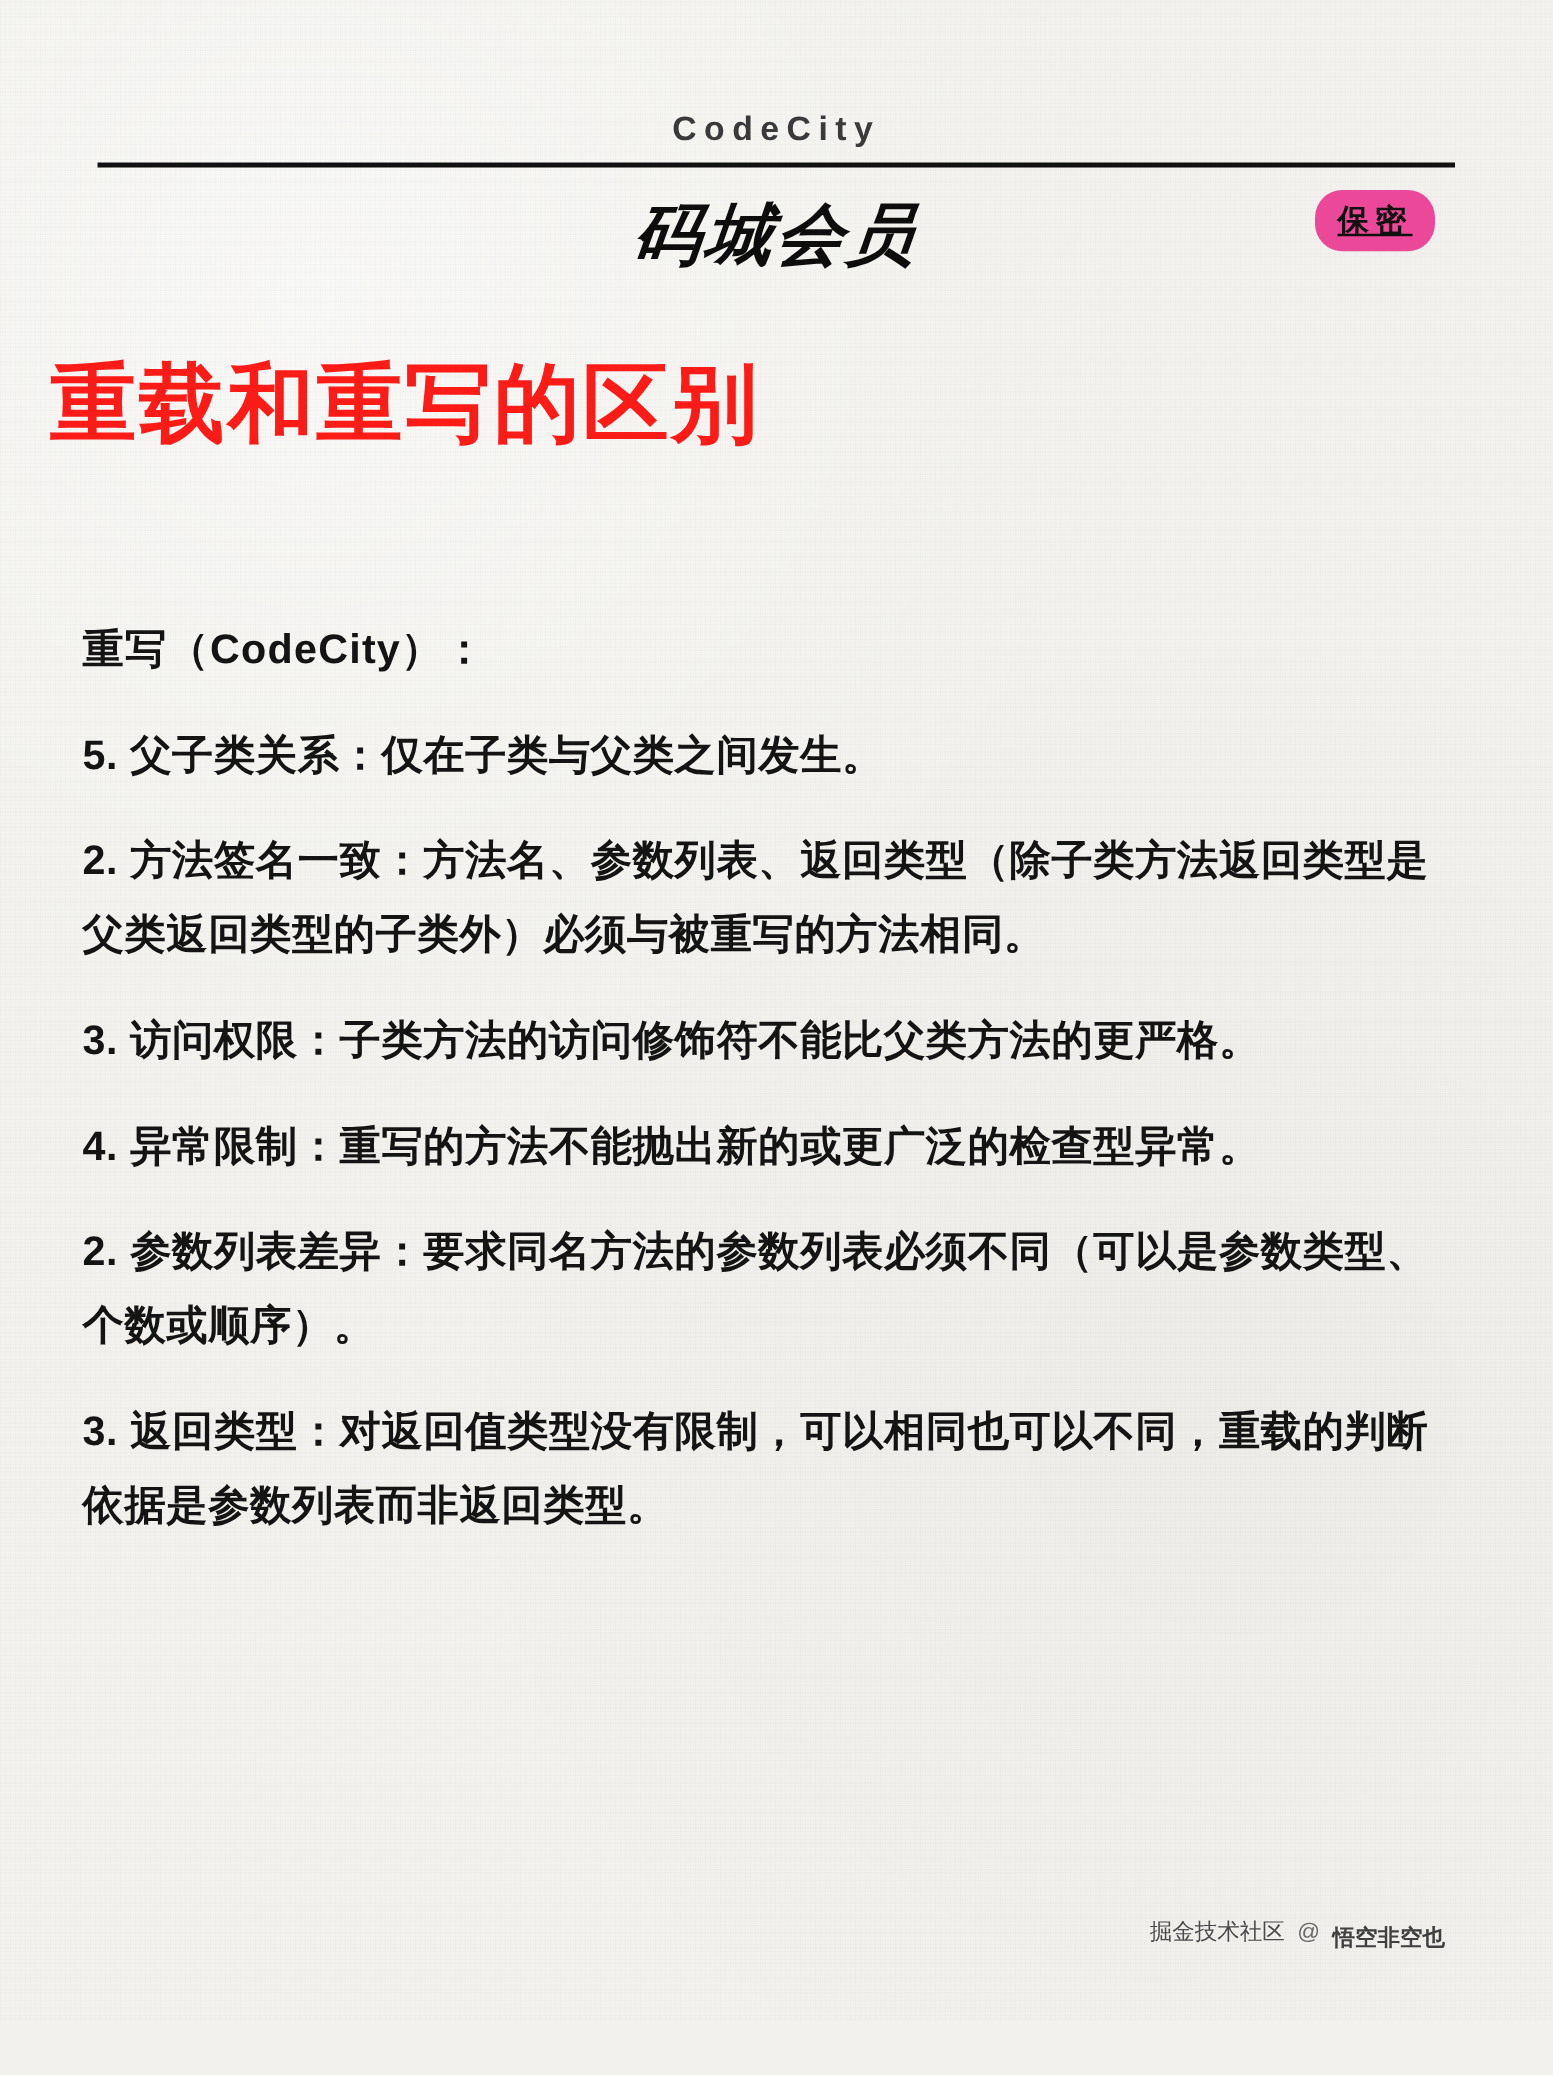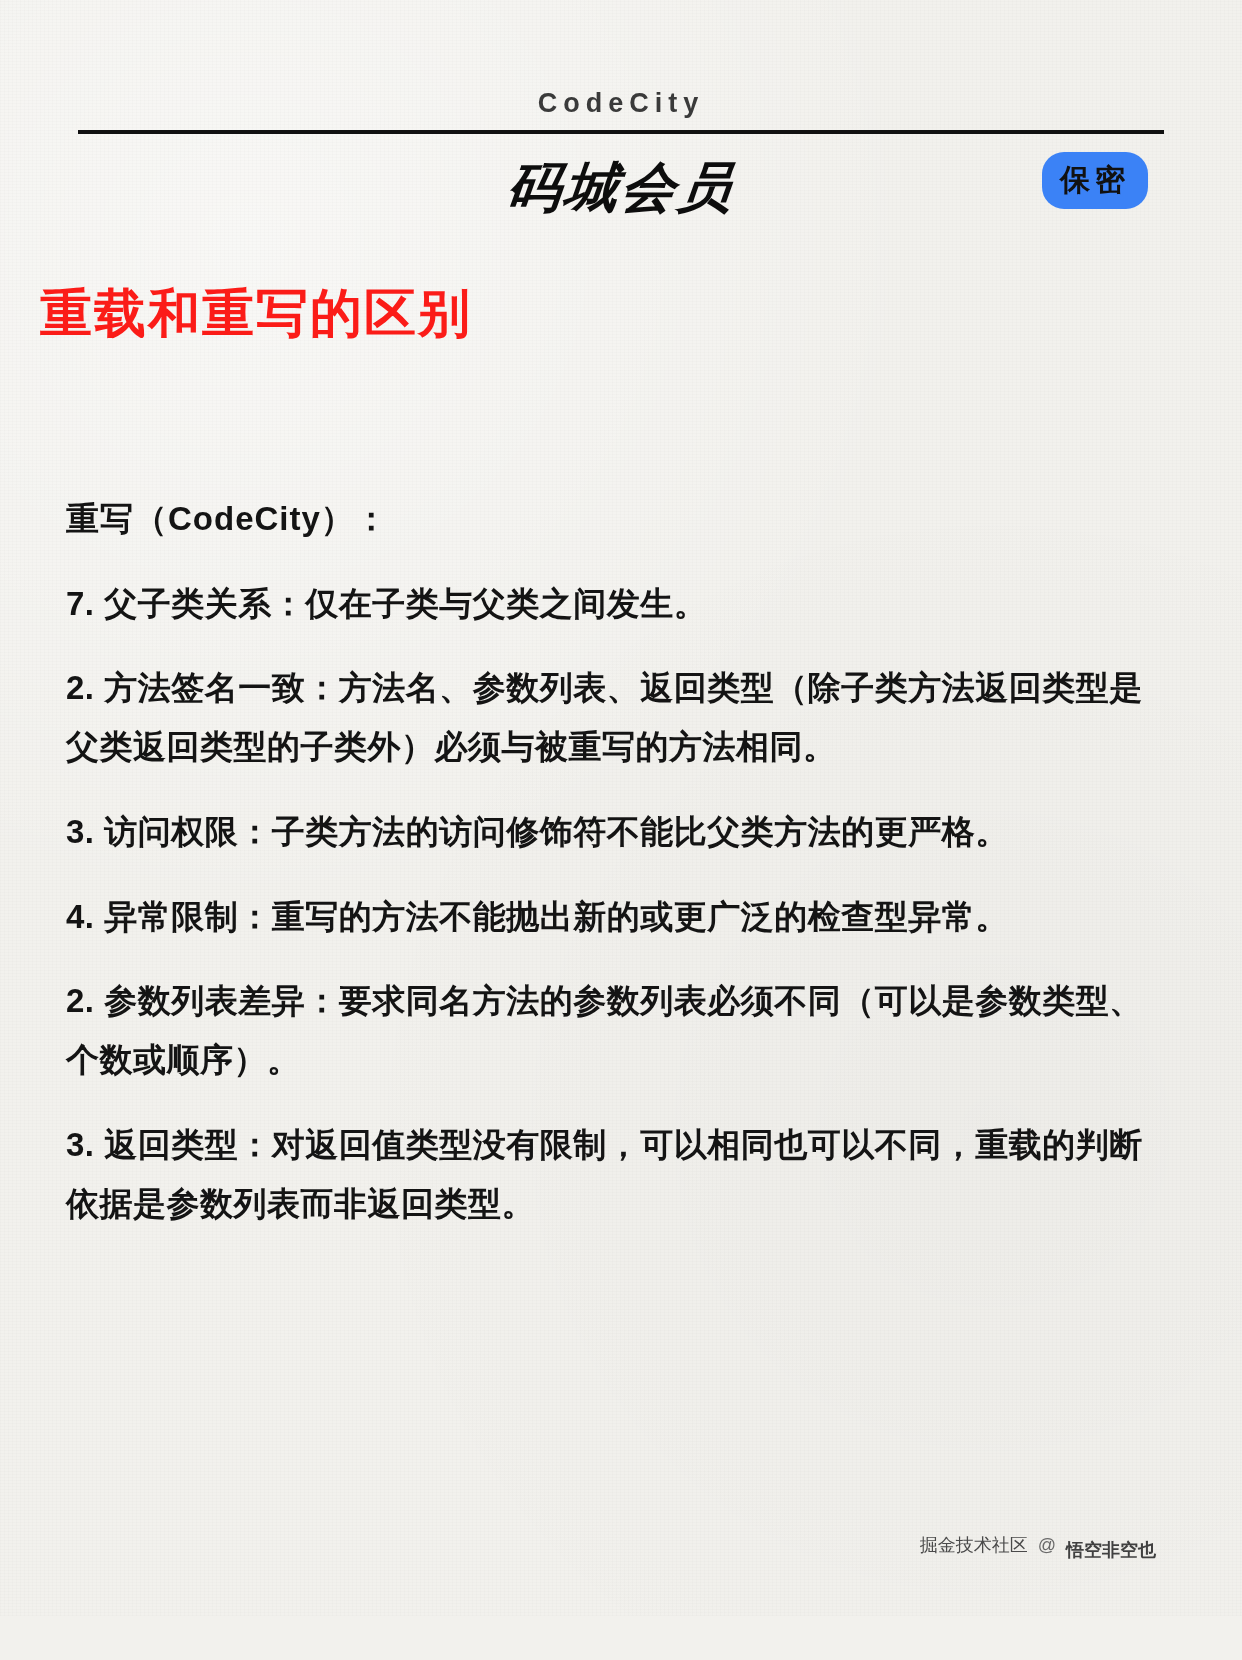--- a/index.html
+++ b/index.html
@@ -67,13 +67,14 @@
     position: absolute;
     top: 152px;
     right: 94px;
-    background: #3b82f6;
+    background: #ec4899;
     color: #111;
     border-radius: 22px;
     padding: 8px 18px;
-    font-size: 30px;
+    font-size: 25px;
     font-weight: 700;
     letter-spacing: 5px;
+    text-decoration: underline;
   }
   .headline {
     position: absolute;

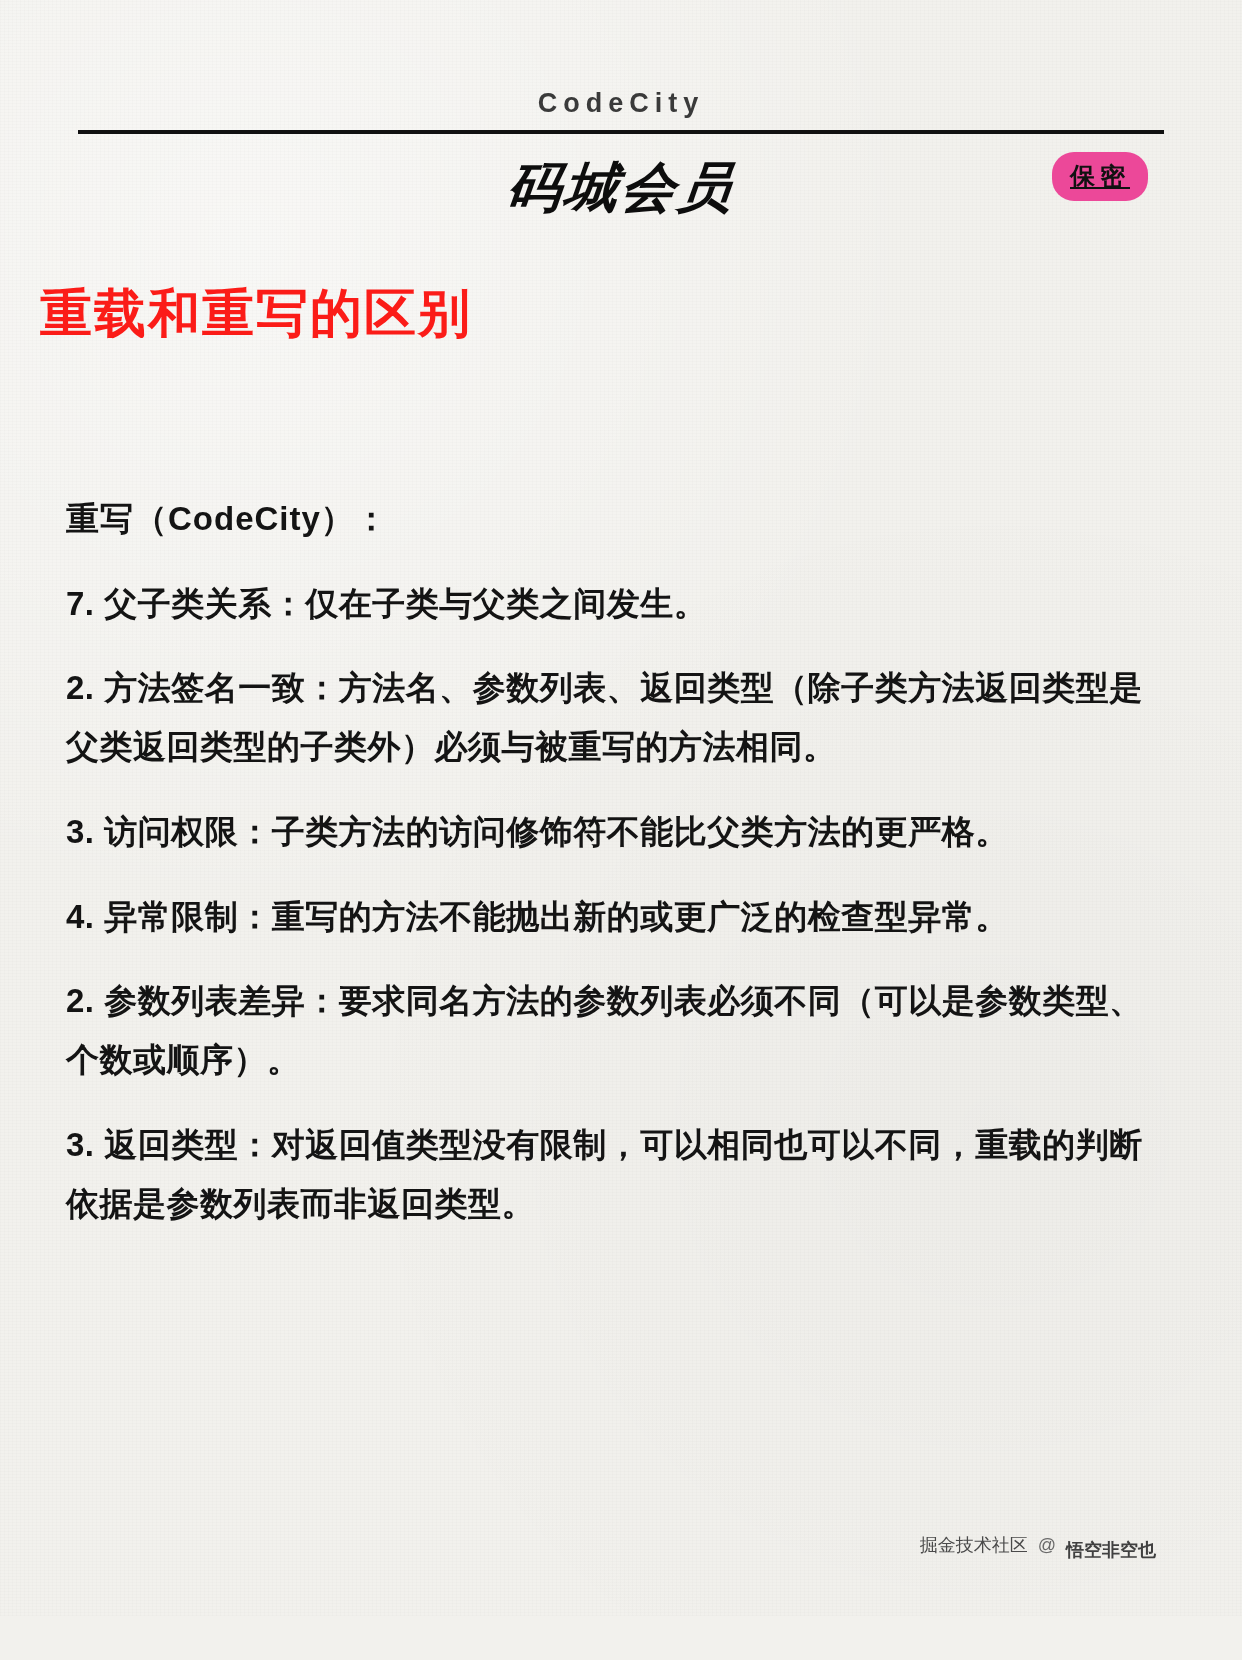--- a/index.html
+++ b/index.html
@@ -81,7 +81,7 @@
     top: 285px;
     left: 40px;
     width: 1160px;
-    font-size: 52px;
+    font-size: 69px;
     font-weight: 900;
     color: #fb1c18;
     letter-spacing: 2px;

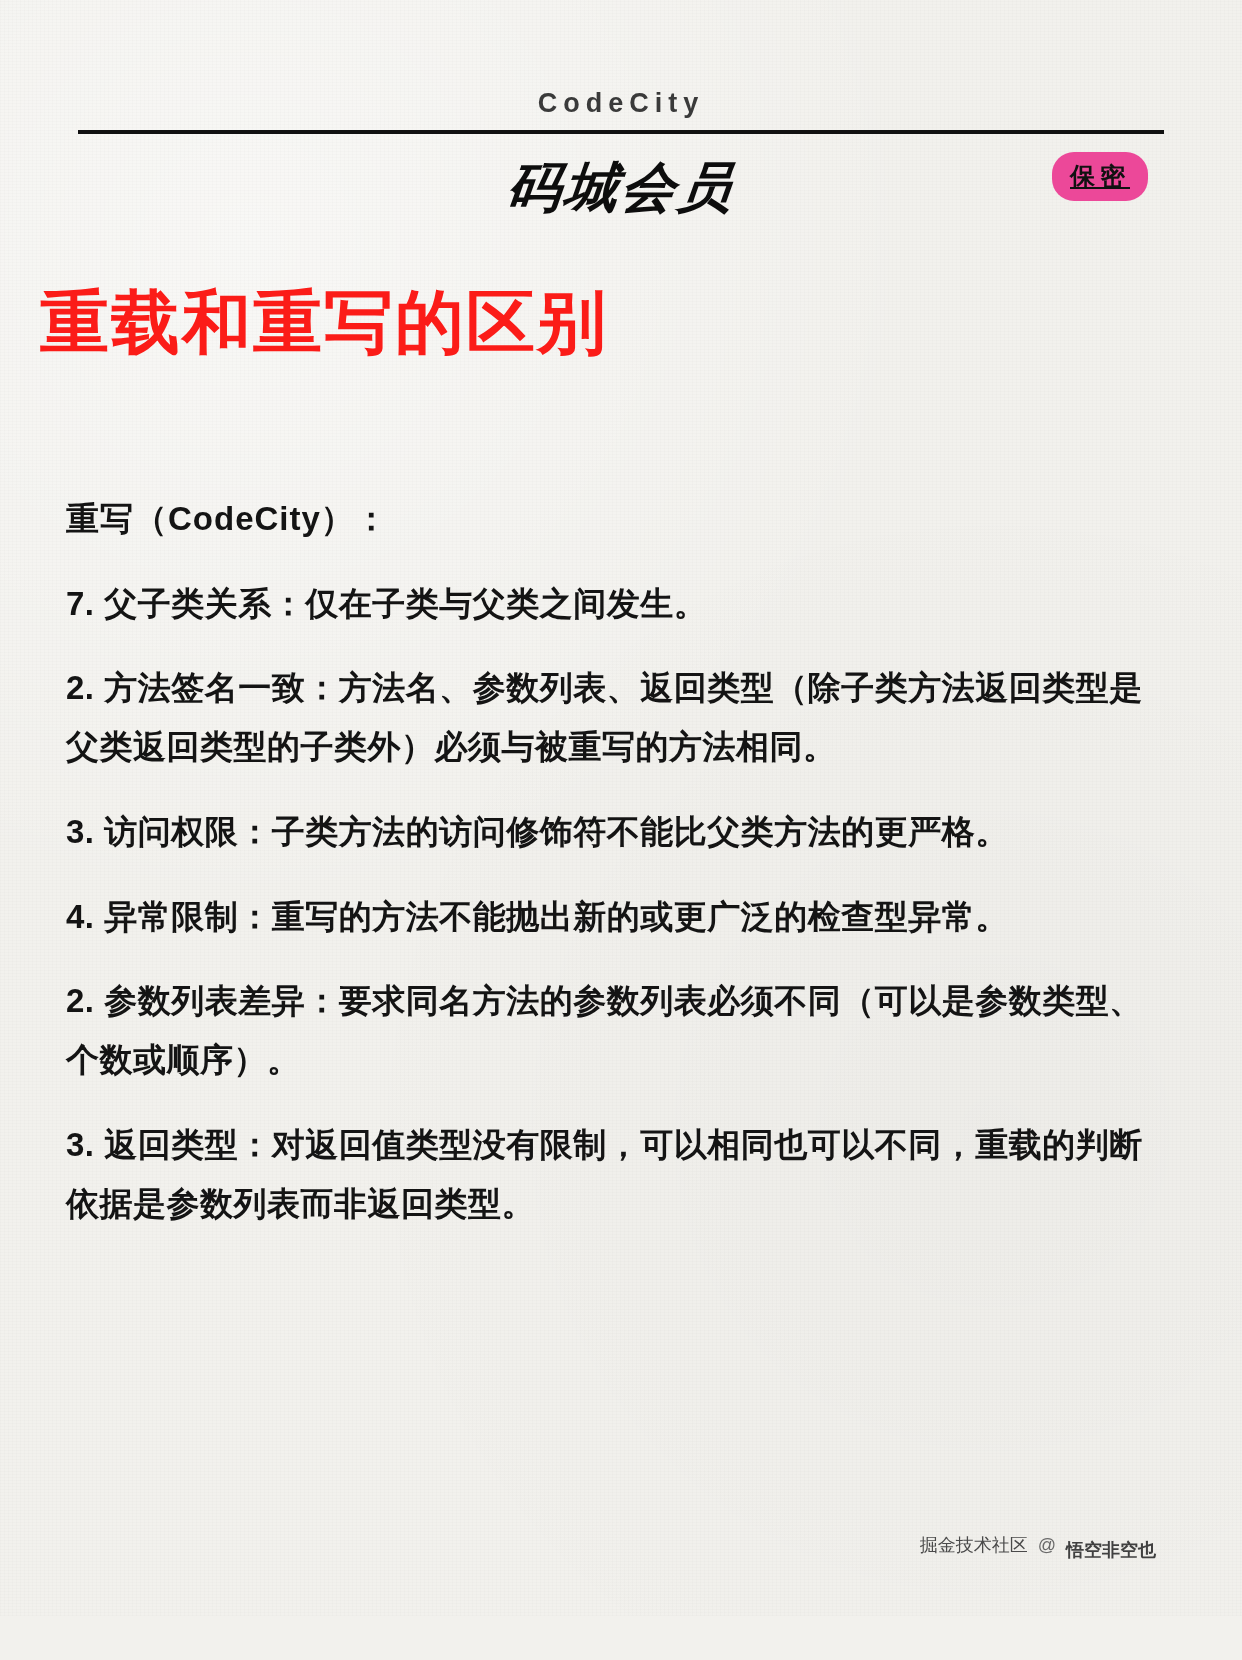--- a/index.html
+++ b/index.html
@@ -139,7 +139,7 @@
 
   <div class="body-block">
     <p class="para section">重写（CodeCity）：</p>
-    <p class="para">7. 父子类关系：仅在子类与父类之间发生。</p>
+    <p class="para">5. 父子类关系：仅在子类与父类之间发生。</p>
     <p class="para">2. 方法签名一致：方法名、参数列表、返回类型（除子类方法返回类型是父类返回类型的子类外）必须与被重写的方法相同。</p>
     <p class="para">3. 访问权限：子类方法的访问修饰符不能比父类方法的更严格。</p>
     <p class="para">4. 异常限制：重写的方法不能抛出新的或更广泛的检查型异常。</p>

